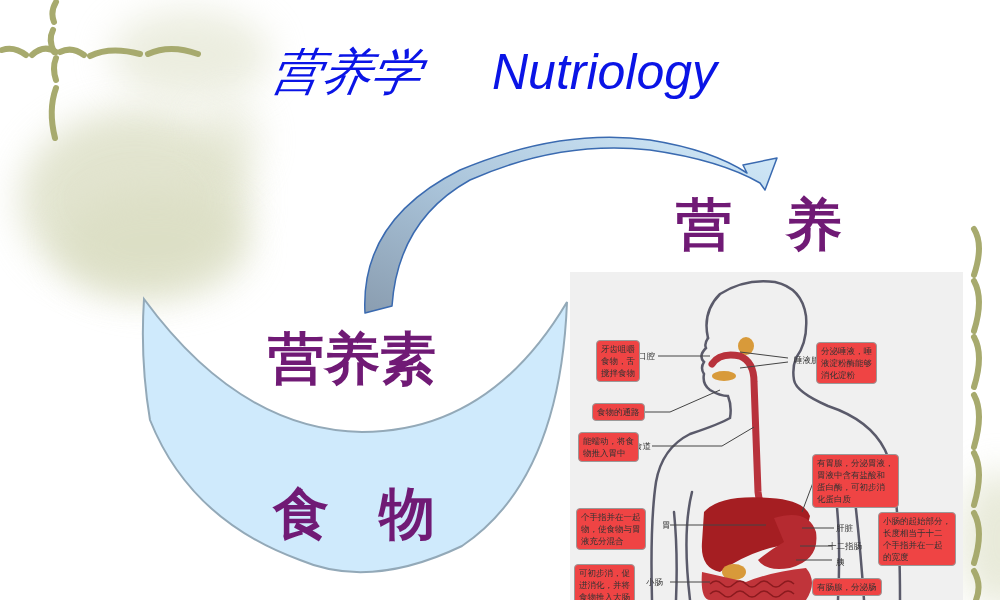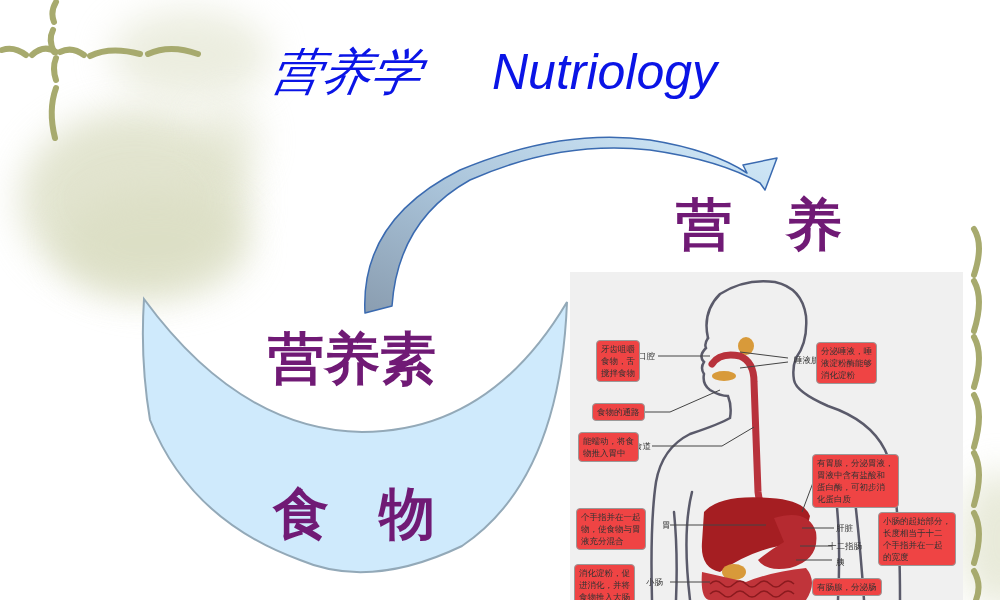--- a/index.html
+++ b/index.html
@@ -172,7 +172,7 @@
       <span>的宽度</span>
     </div>
     <div class="box" style="left:4px;top:292px">
-      <span>消化淀粉，促</span>
+      <span>可初步消，促</span>
       <span>进消化，并将</span>
       <span>食物推入大肠</span>
     </div>

